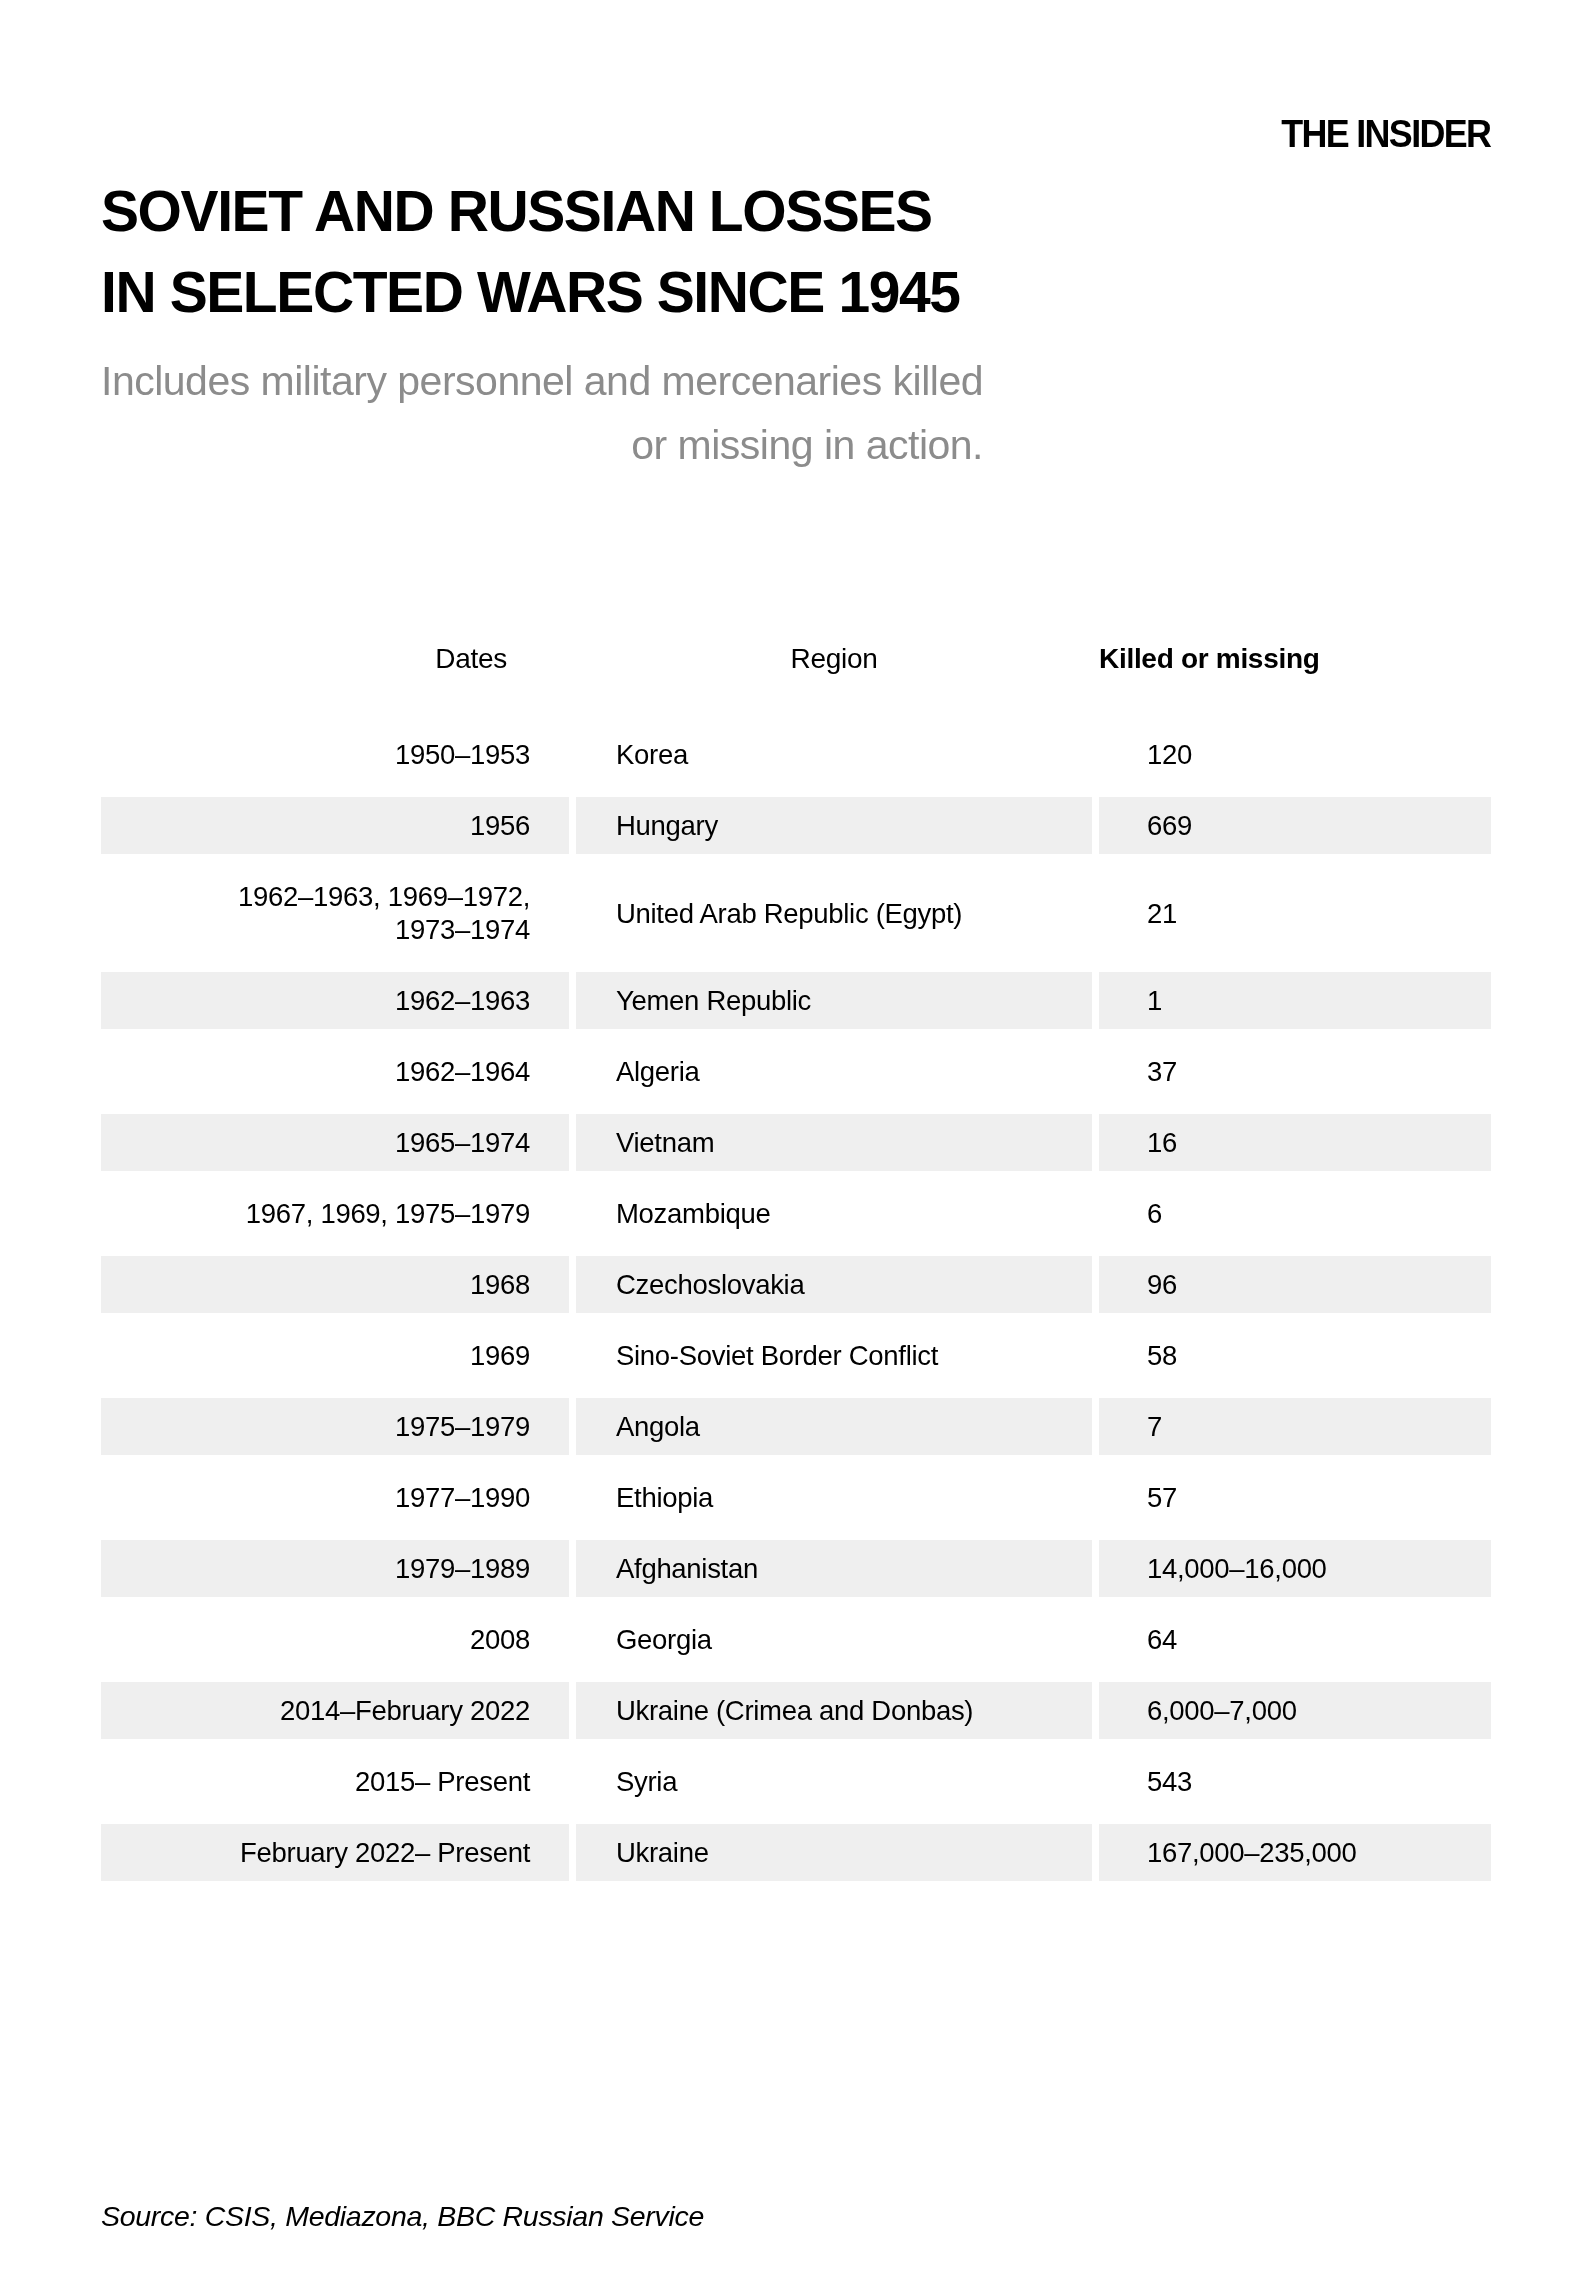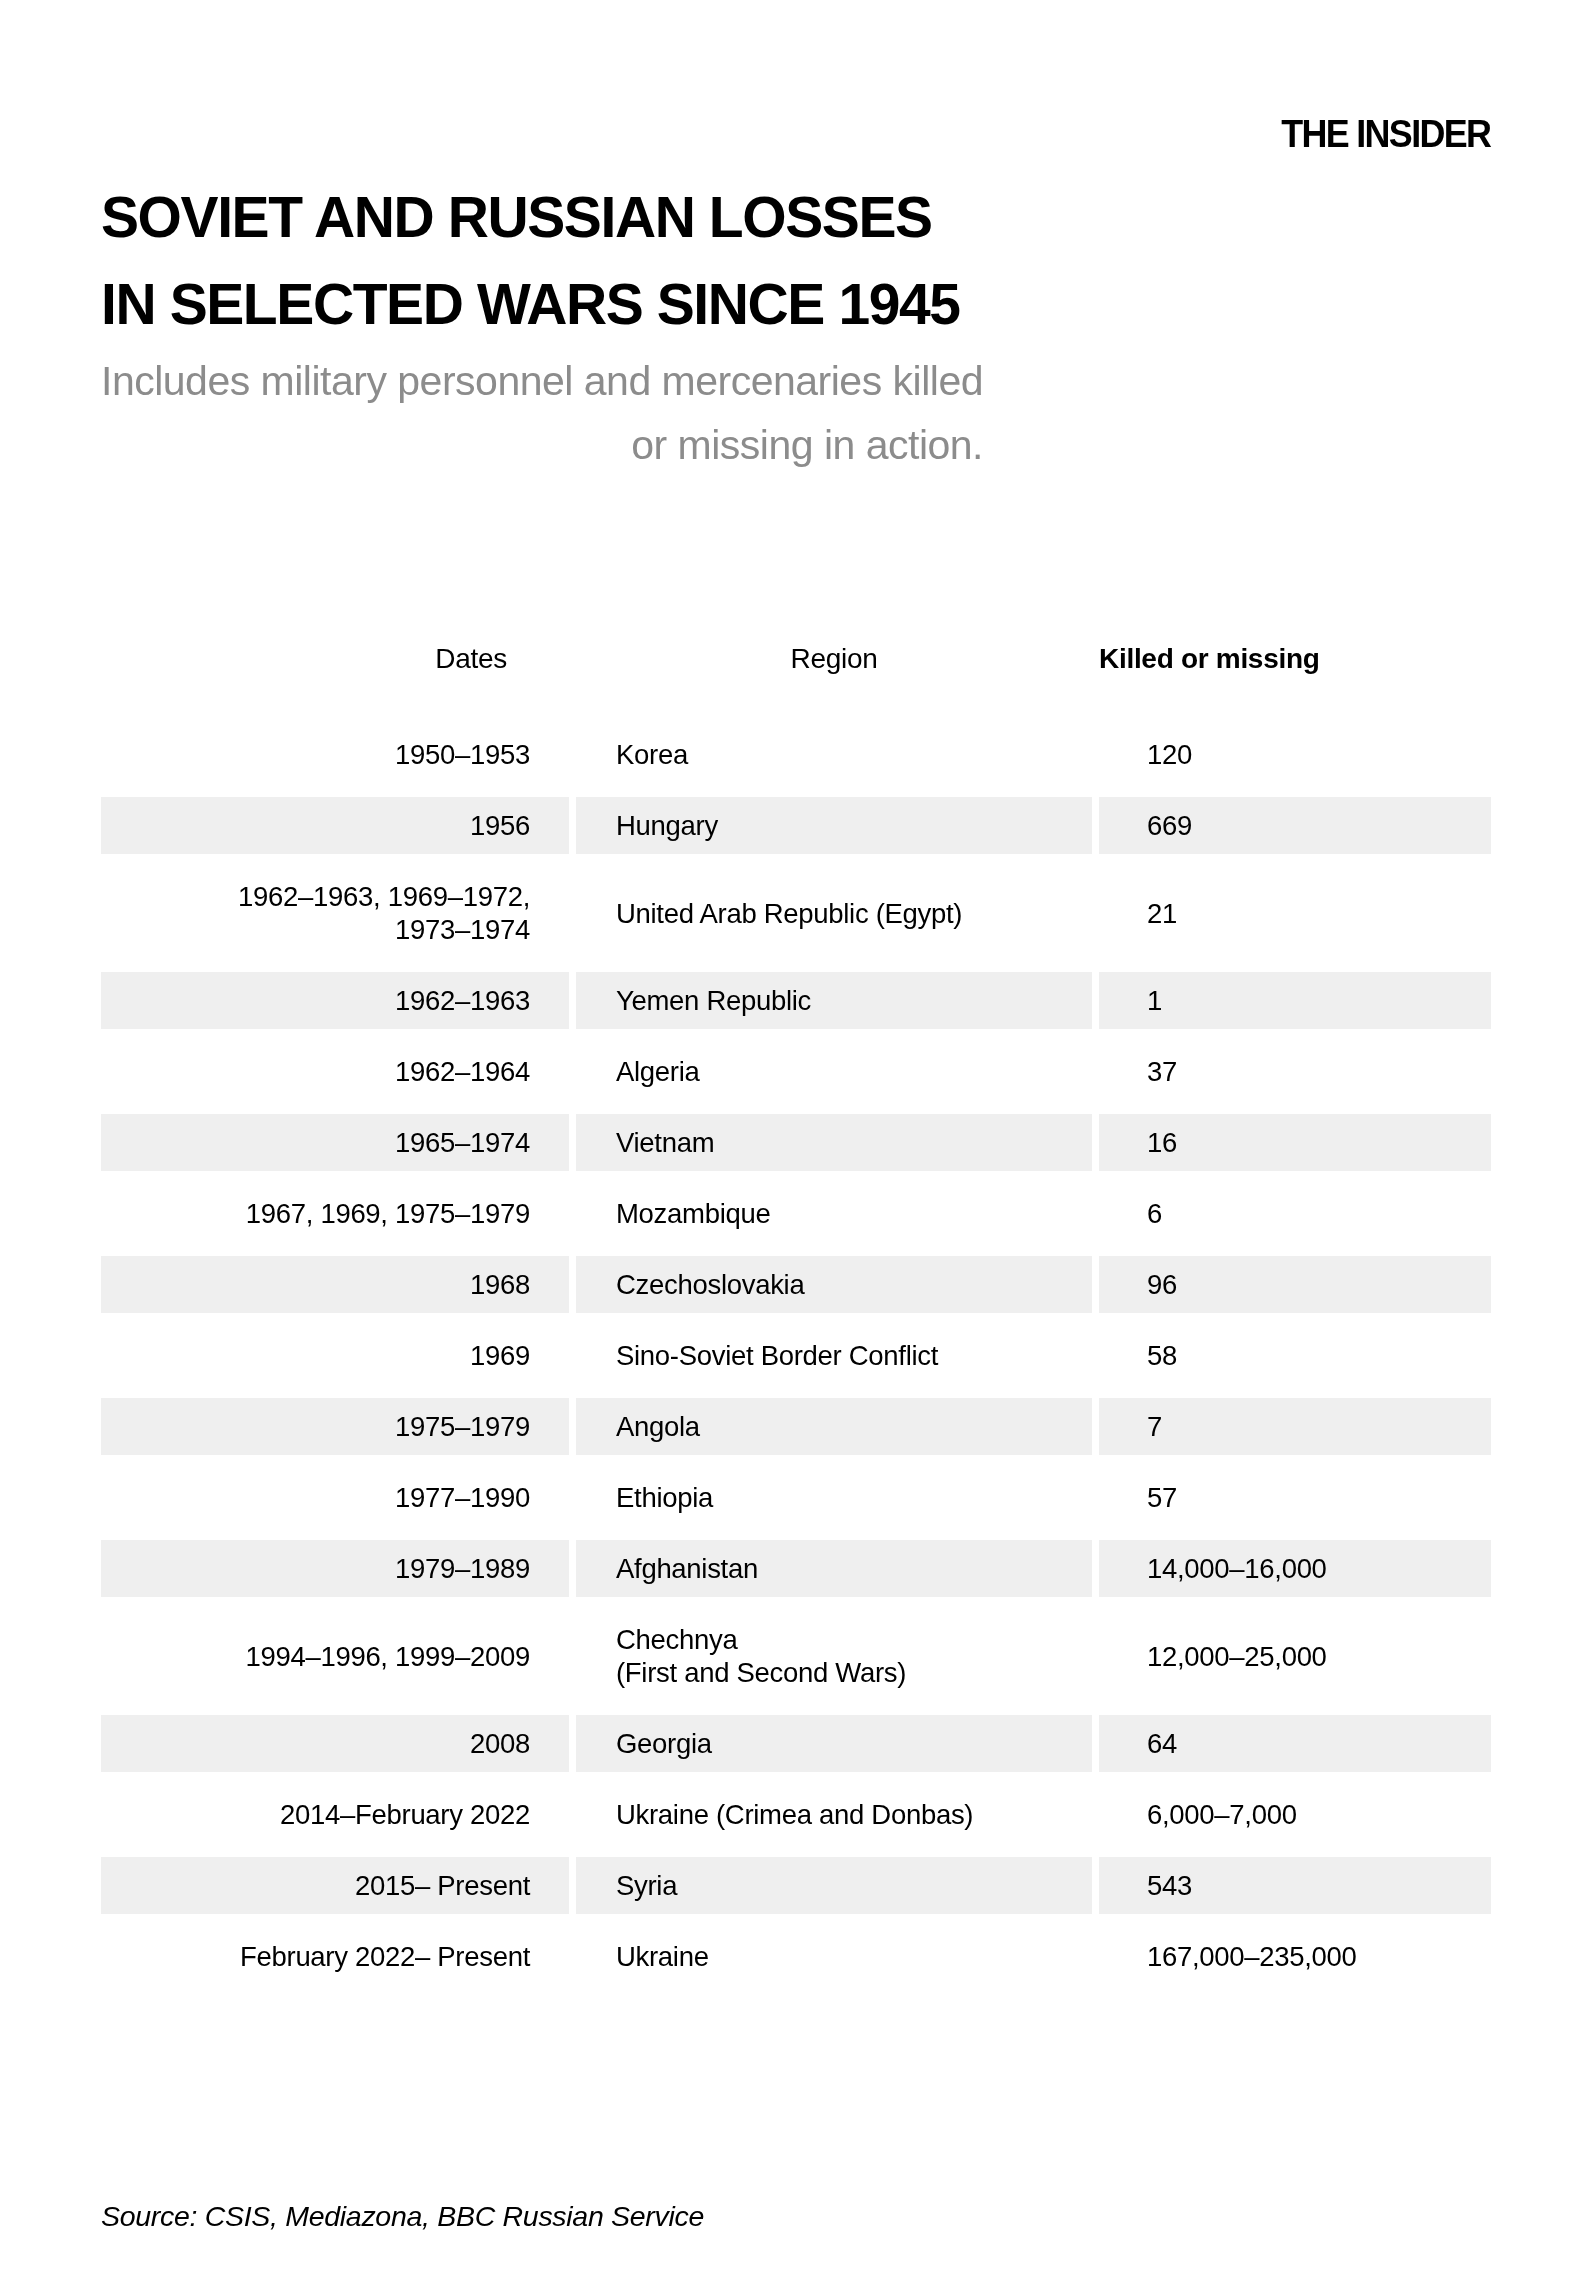--- a/index.html
+++ b/index.html
@@ -24,7 +24,7 @@
     font-size: 57px; font-weight: bold;
     line-height: 81px; letter-spacing: -1.4px;
   }
-  .title span { display: block; margin-top: 6px; }
+  .title span { display: block; }
   .subtitle {
     position: absolute; left: 101px; top: 349px;
     margin: 0;

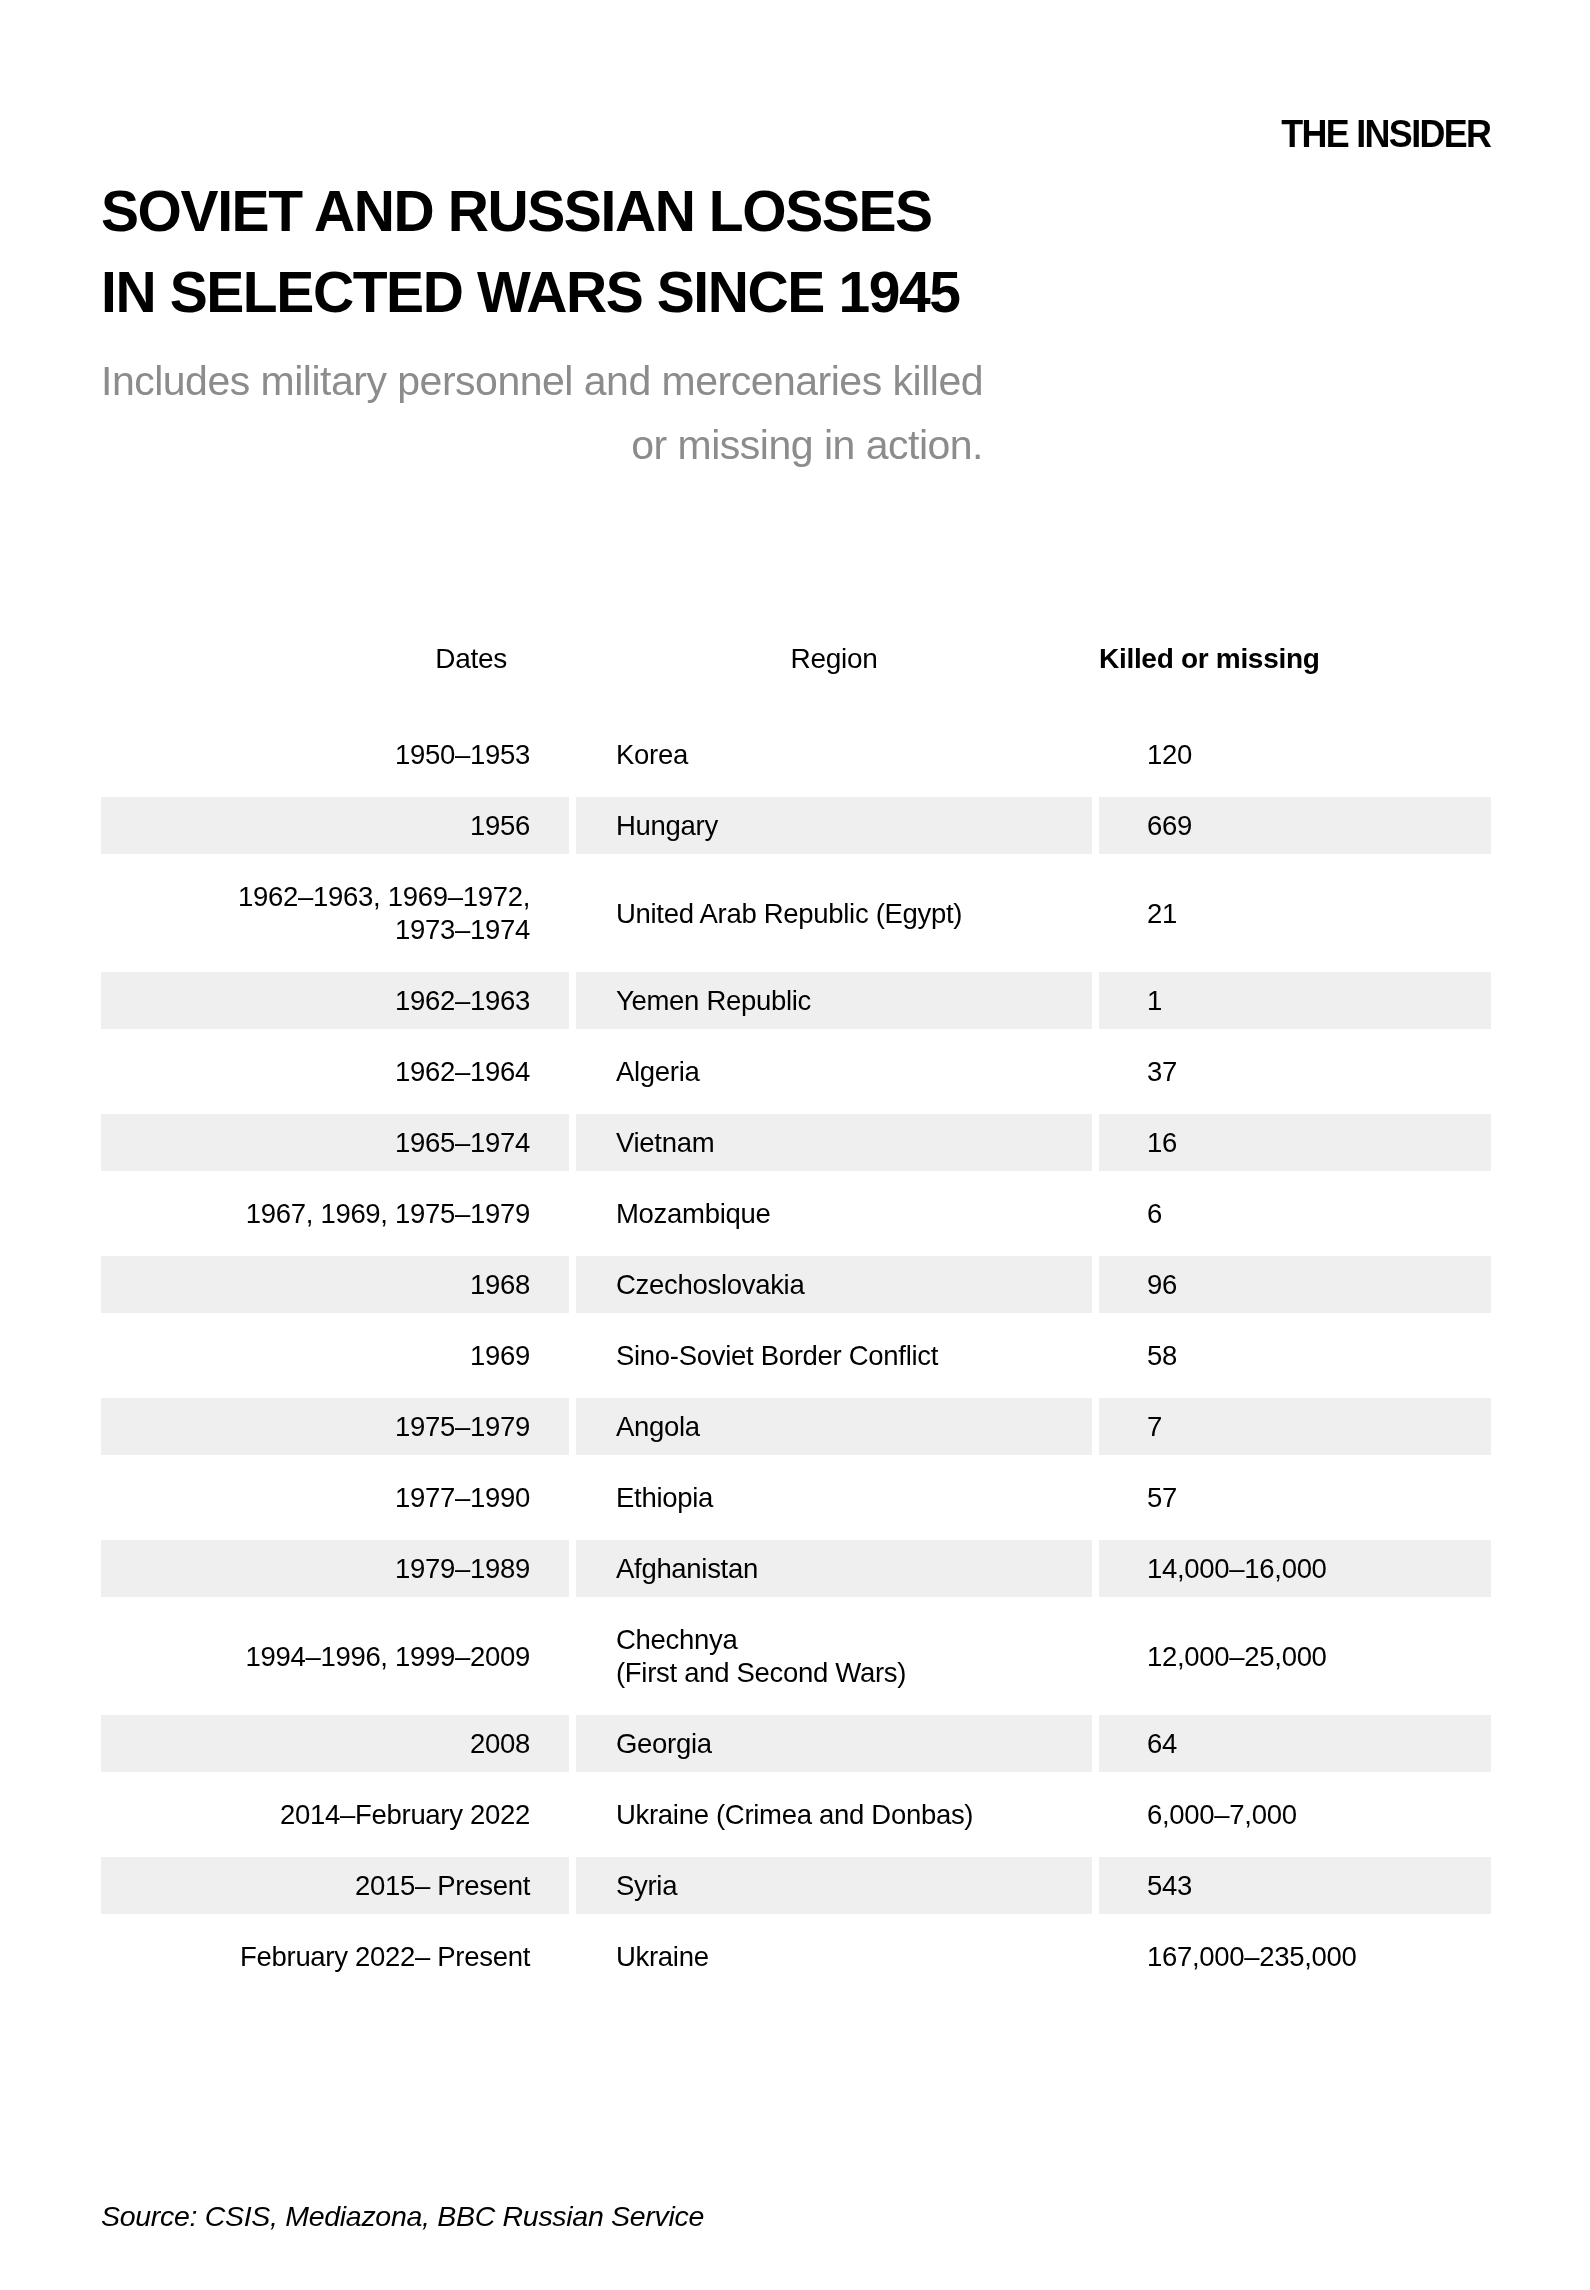--- a/index.html
+++ b/index.html
@@ -159,12 +159,6 @@
       <td class="c-killed">14,000–16,000</td>
     </tr>
     <tr>
-      <td class="c-dates">1994–1996, 1999–2009</td>
-      <td class="c-region">Chechnya
-(First and Second Wars)</td>
-      <td class="c-killed">12,000–25,000</td>
-    </tr>
-    <tr>
       <td class="c-dates">2008</td>
       <td class="c-region">Georgia</td>
       <td class="c-killed">64</td>

